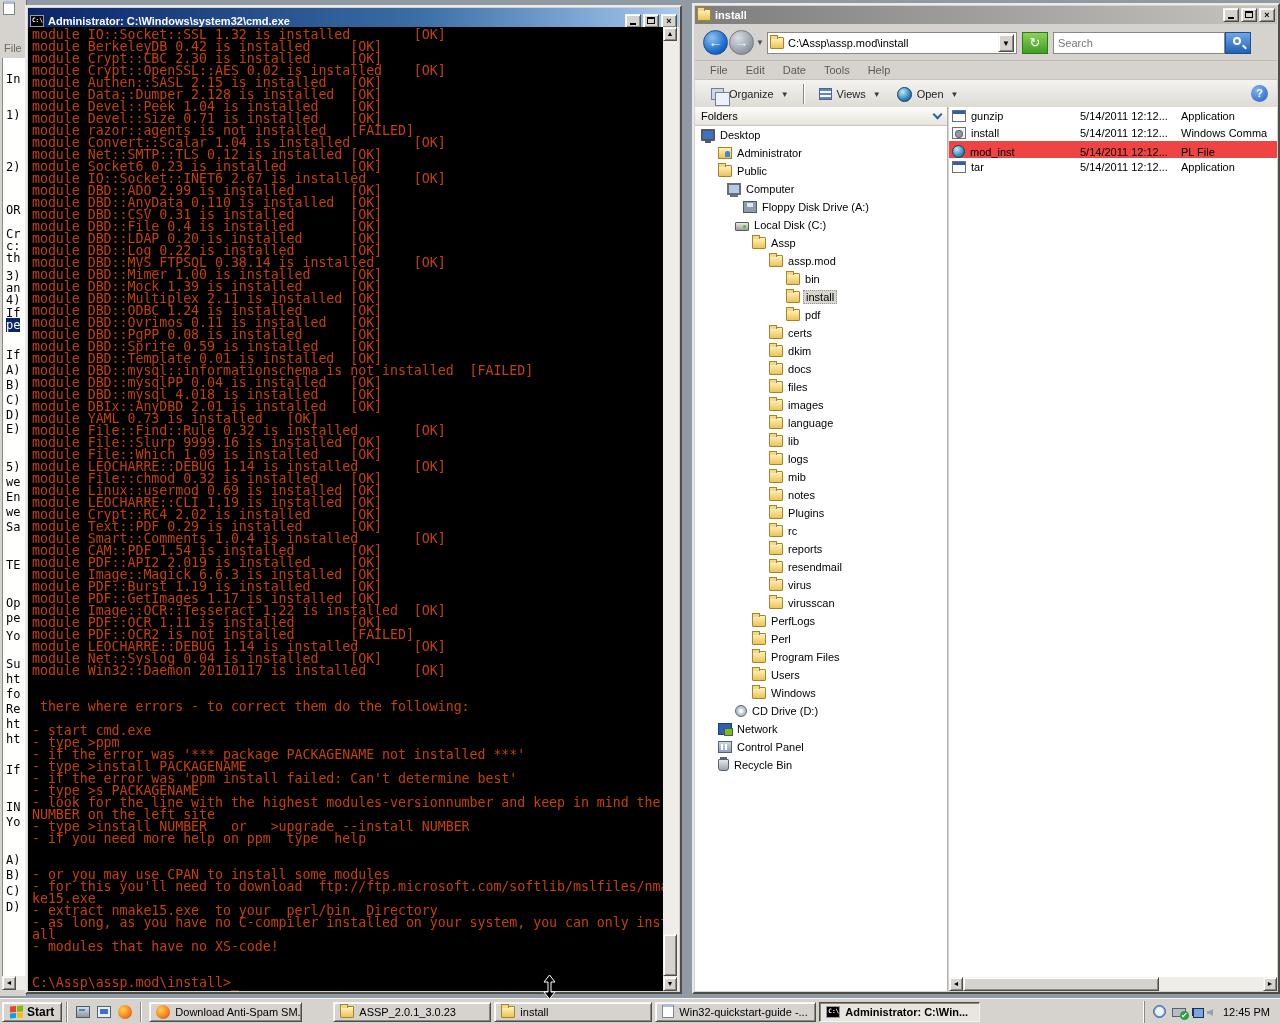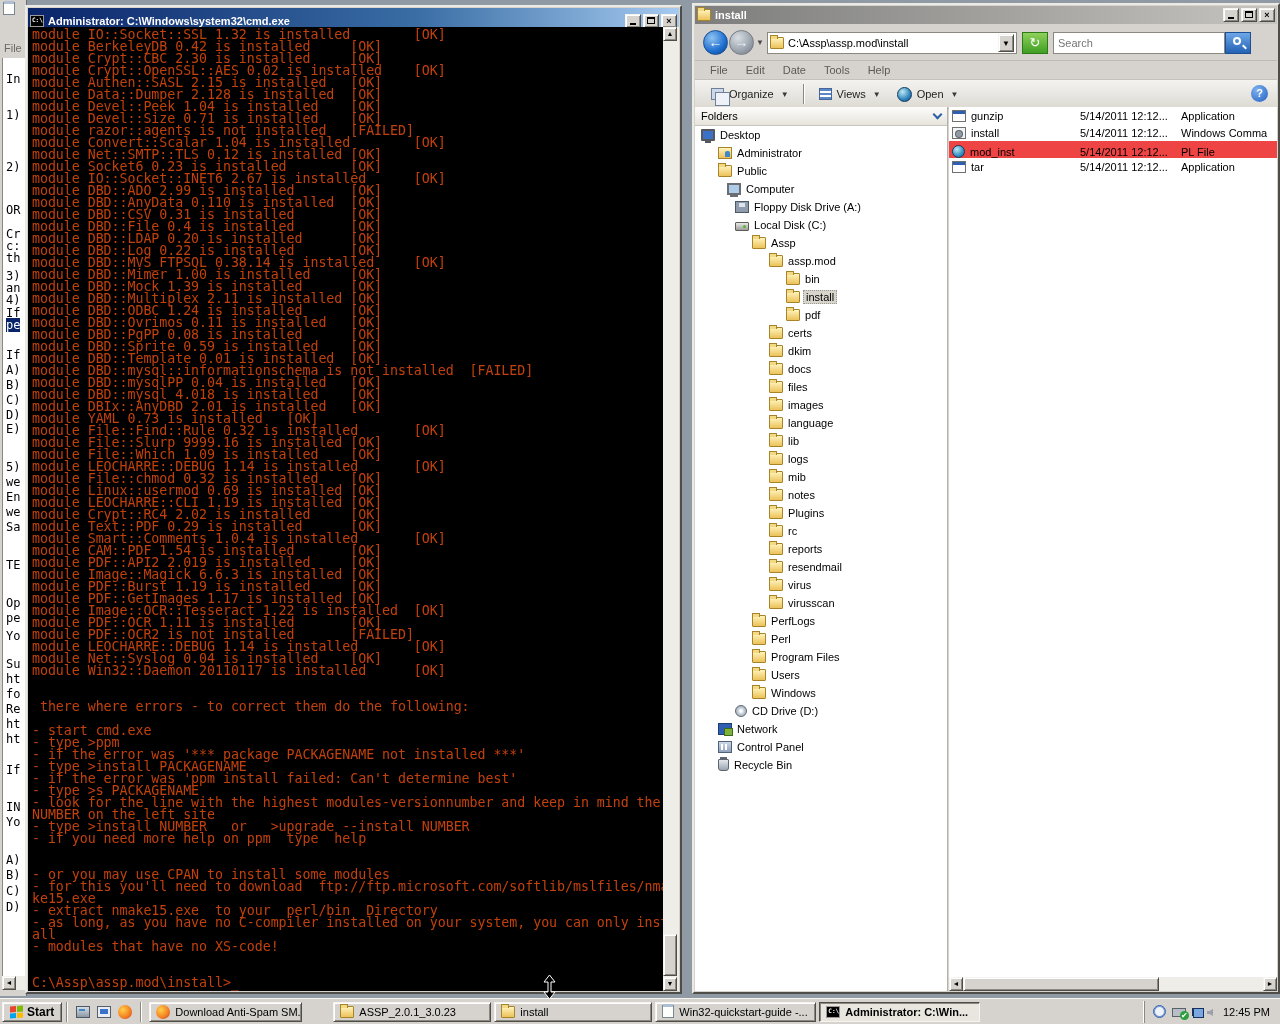--- a/index.html
+++ b/index.html
@@ -386,7 +386,7 @@
           <span class="lbl">Computer</span>
         </div>
 
-        <div class="tree-row" style="padding-left: 40px;">
+        <div class="tree-row" style="padding-left: 40px; margin-left: 8px;">
           <span class="ic ic-floppy"></span>&nbsp;
           <span class="lbl">Floppy Disk Drive (A:)</span>
         </div>

